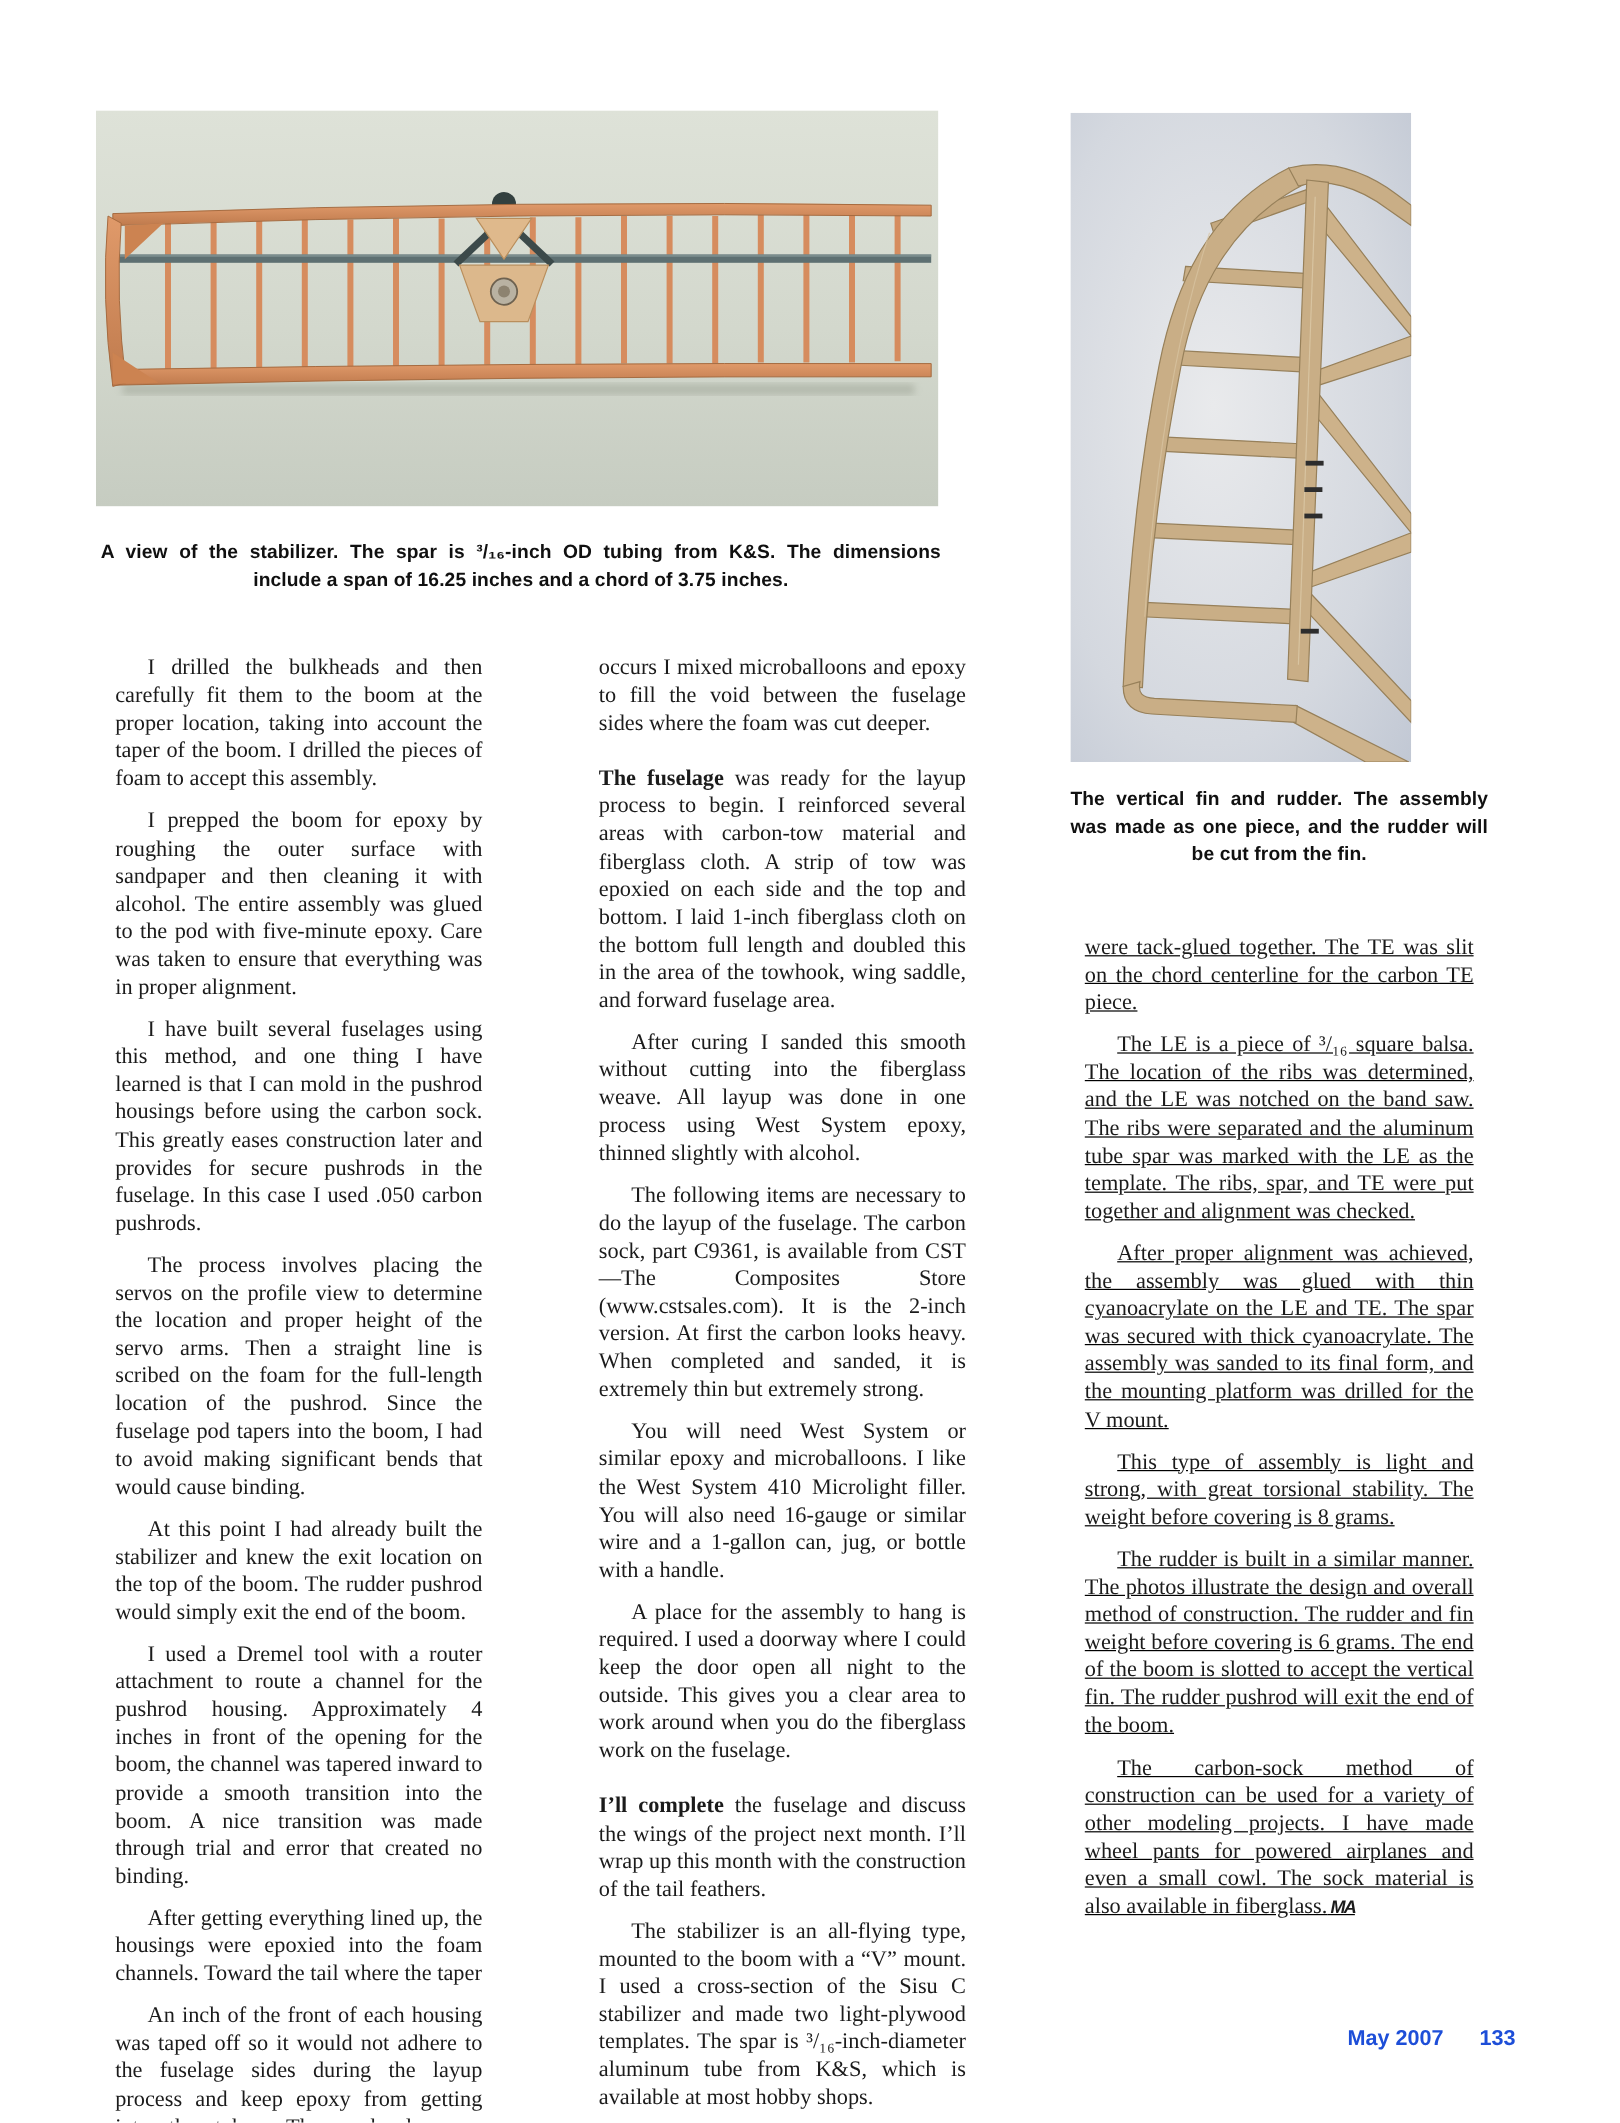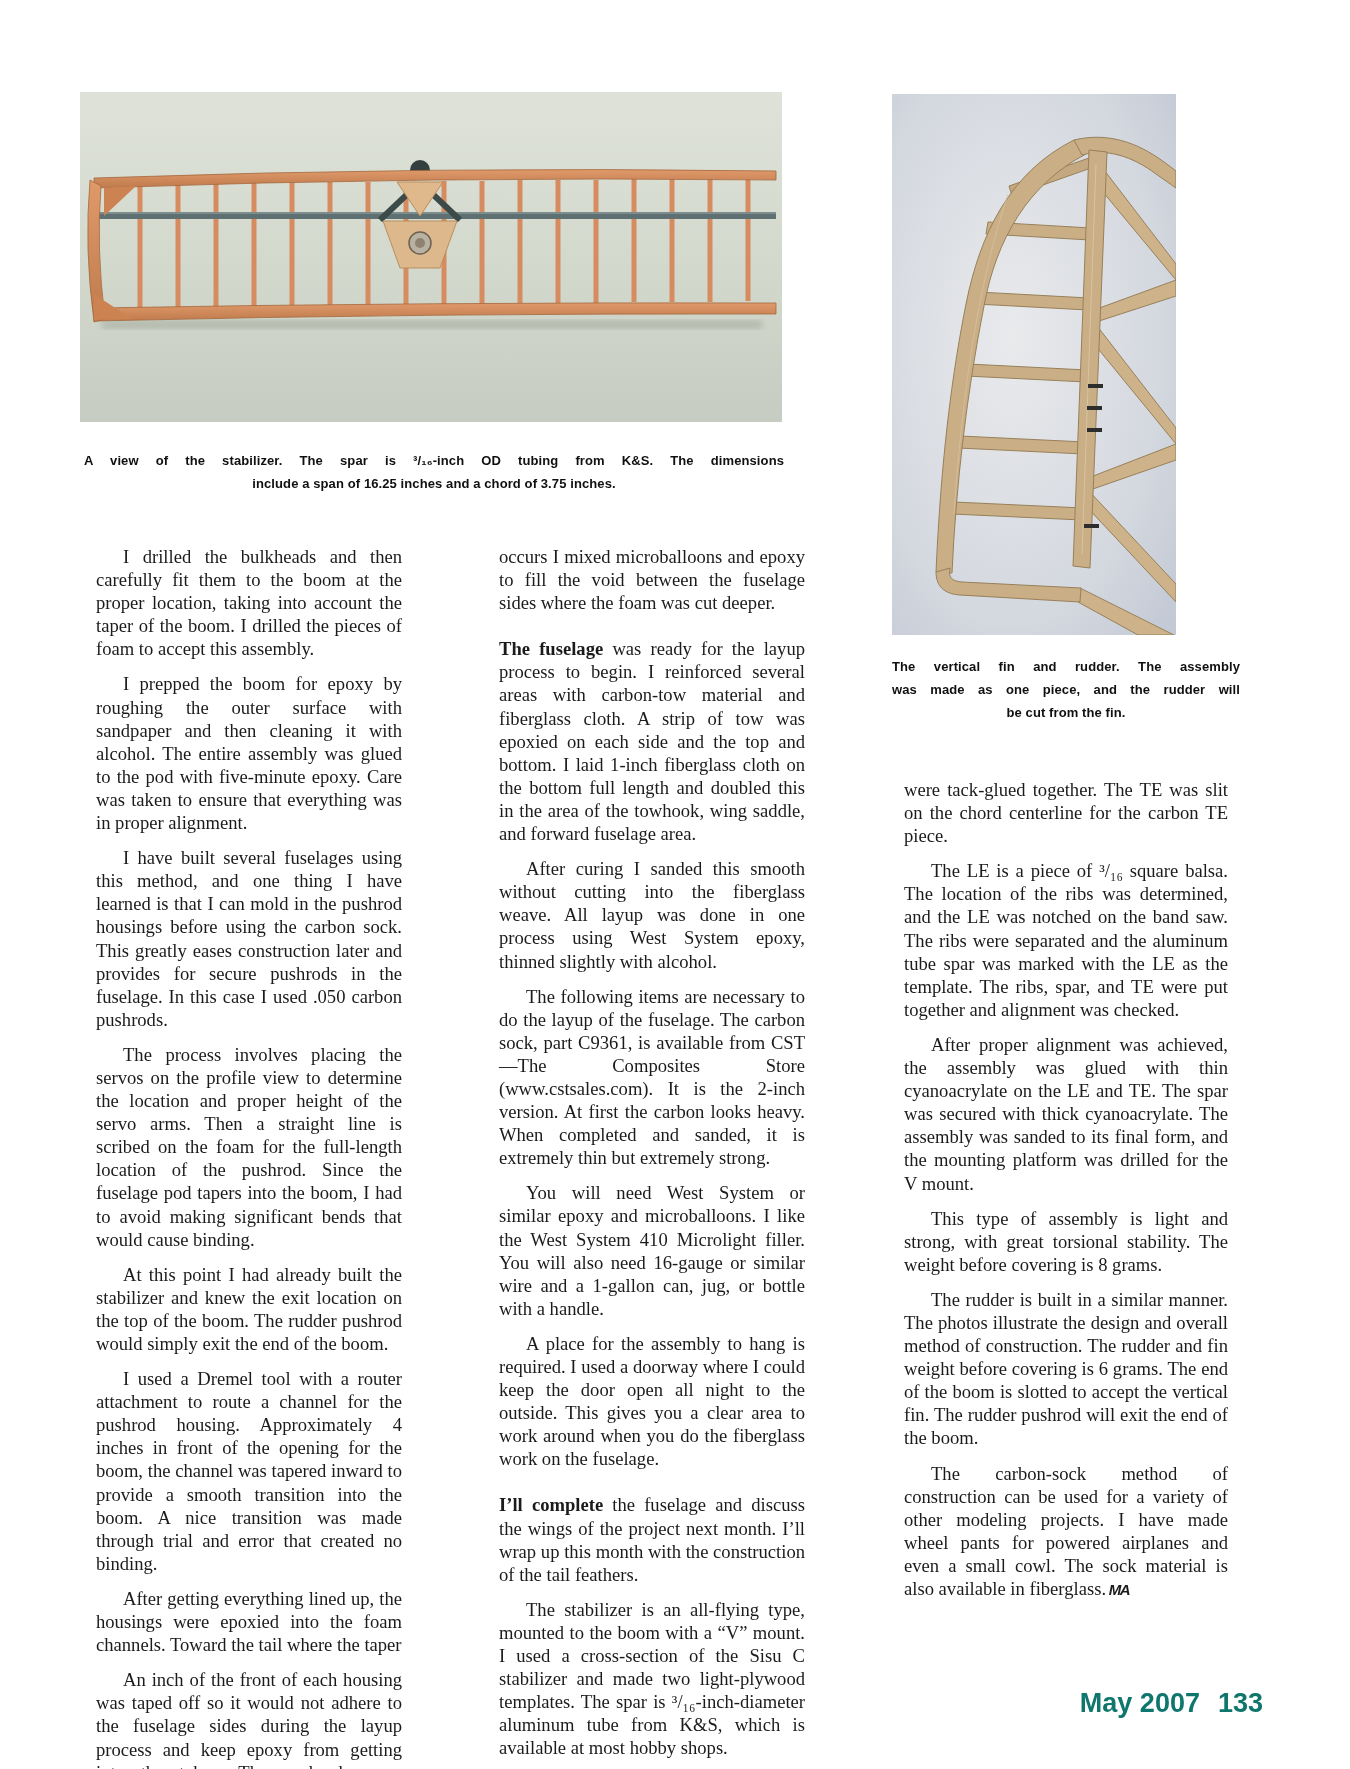--- a/index.html
+++ b/index.html
@@ -10,7 +10,7 @@
   .photo-left{left:80px;top:92px;width:702px;height:330px;}
   .photo-right{left:892px;top:94px;width:284px;height:541px;}
   .caption{position:absolute;font-family:"Liberation Sans","DejaVu Sans",sans-serif;
-           font-weight:bold;color:#101010;font-size:13px;line-height:23px;letter-spacing:0.1px;}
+           font-weight:bold;color:#101010;font-size:16px;line-height:23px;letter-spacing:0.1px;}
   .caption-left{left:84px;top:449px;width:700px;}
   .caption-right{left:892px;top:655px;width:348px;}
   .cap-line{text-align:center;}

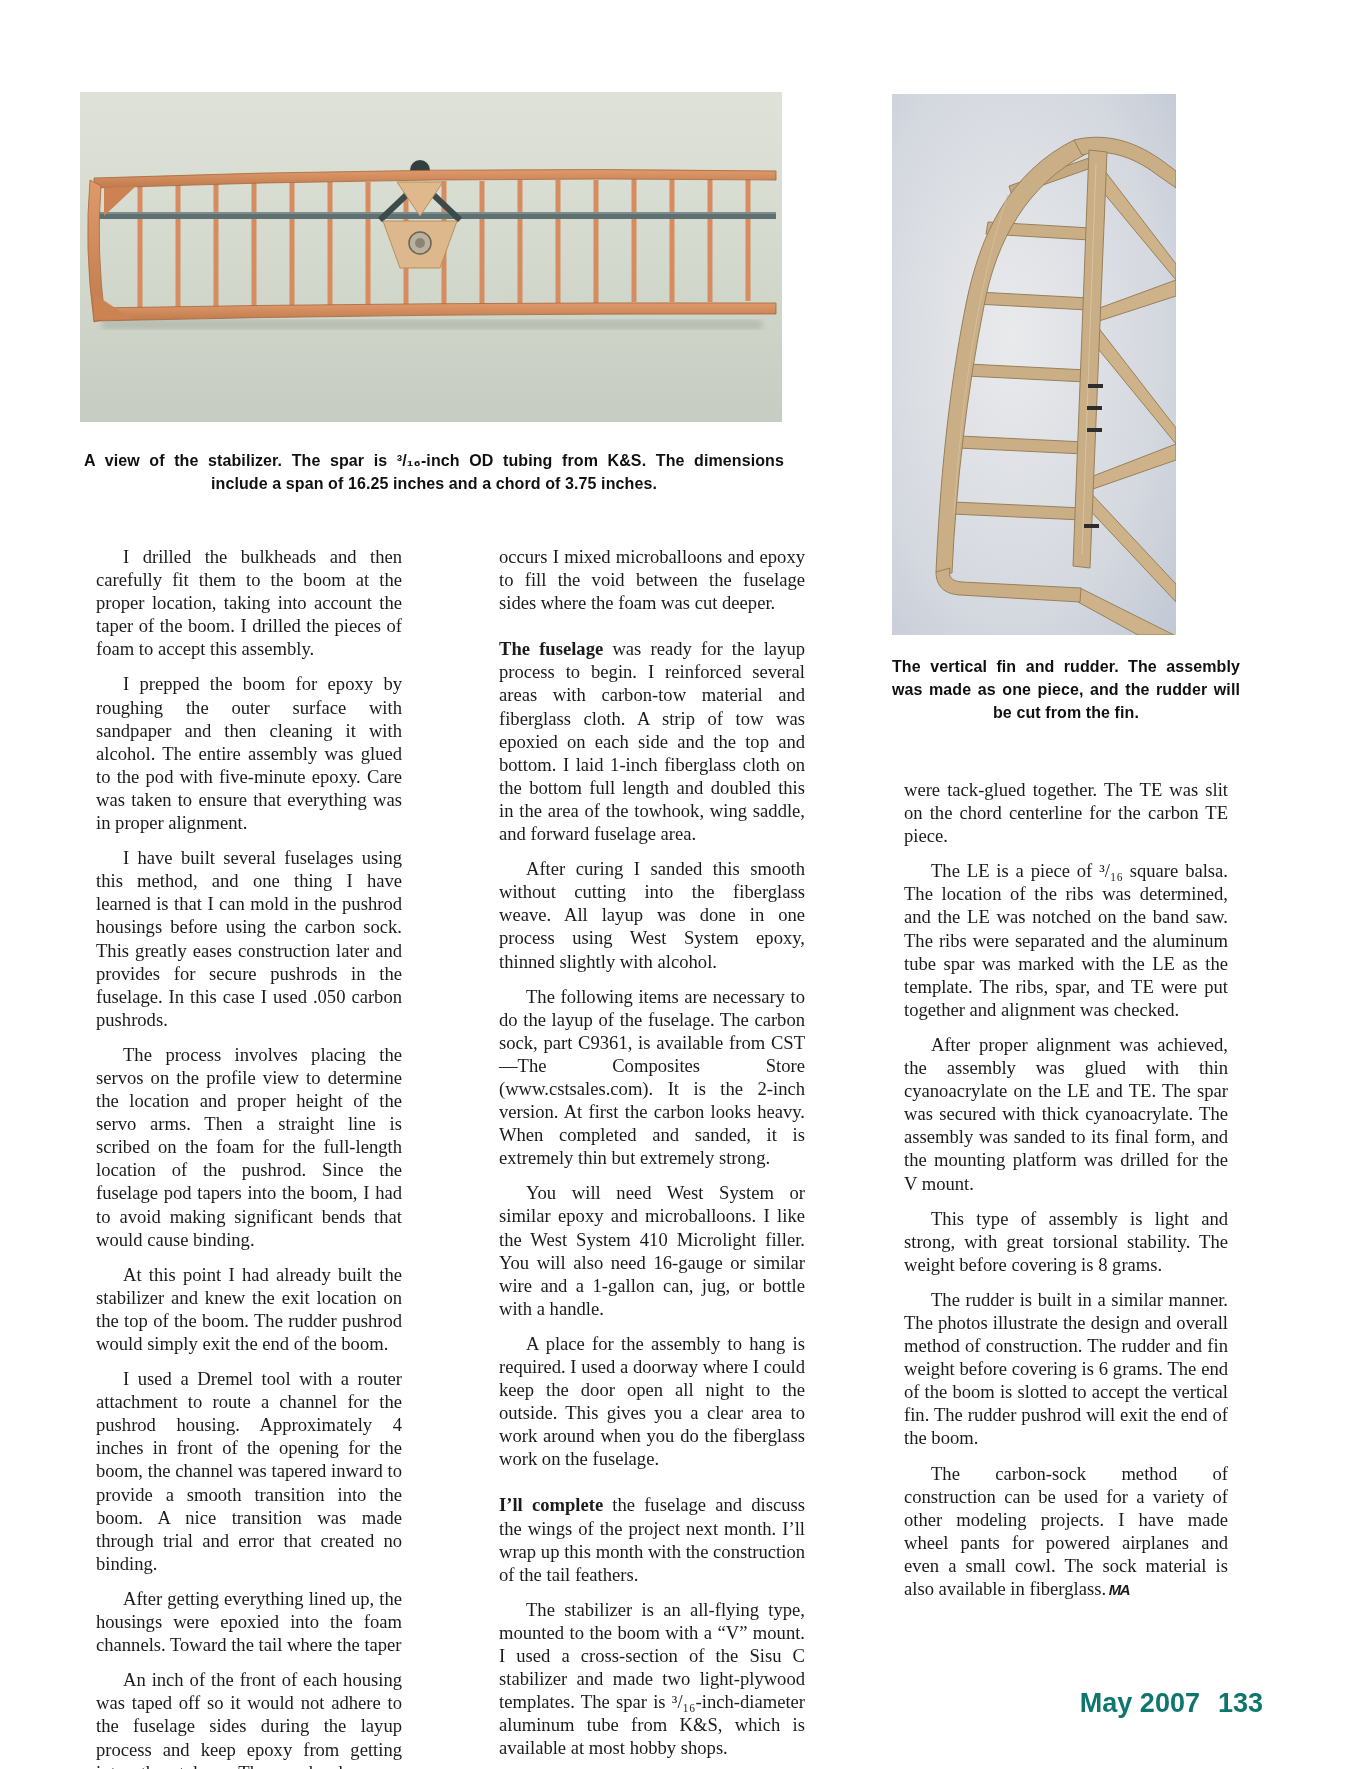--- a/index.html
+++ b/index.html
@@ -18,7 +18,7 @@
   .col{position:absolute;top:533px;width:330px;}
   .col1{left:84px;}
   .col2{left:487px;}
-  .col3{left:892px;top:766px;width:348px;}
+  .col3{left:892px;top:766px;width:348px;text-decoration:underline;}
   .col p{margin:12px;font-size:18.6px;line-height:23.1px;text-align:justify;color:#1b1b1b;}
   .col p.indent{text-indent:27px;}
   .col p.space{margin-top:23px;}

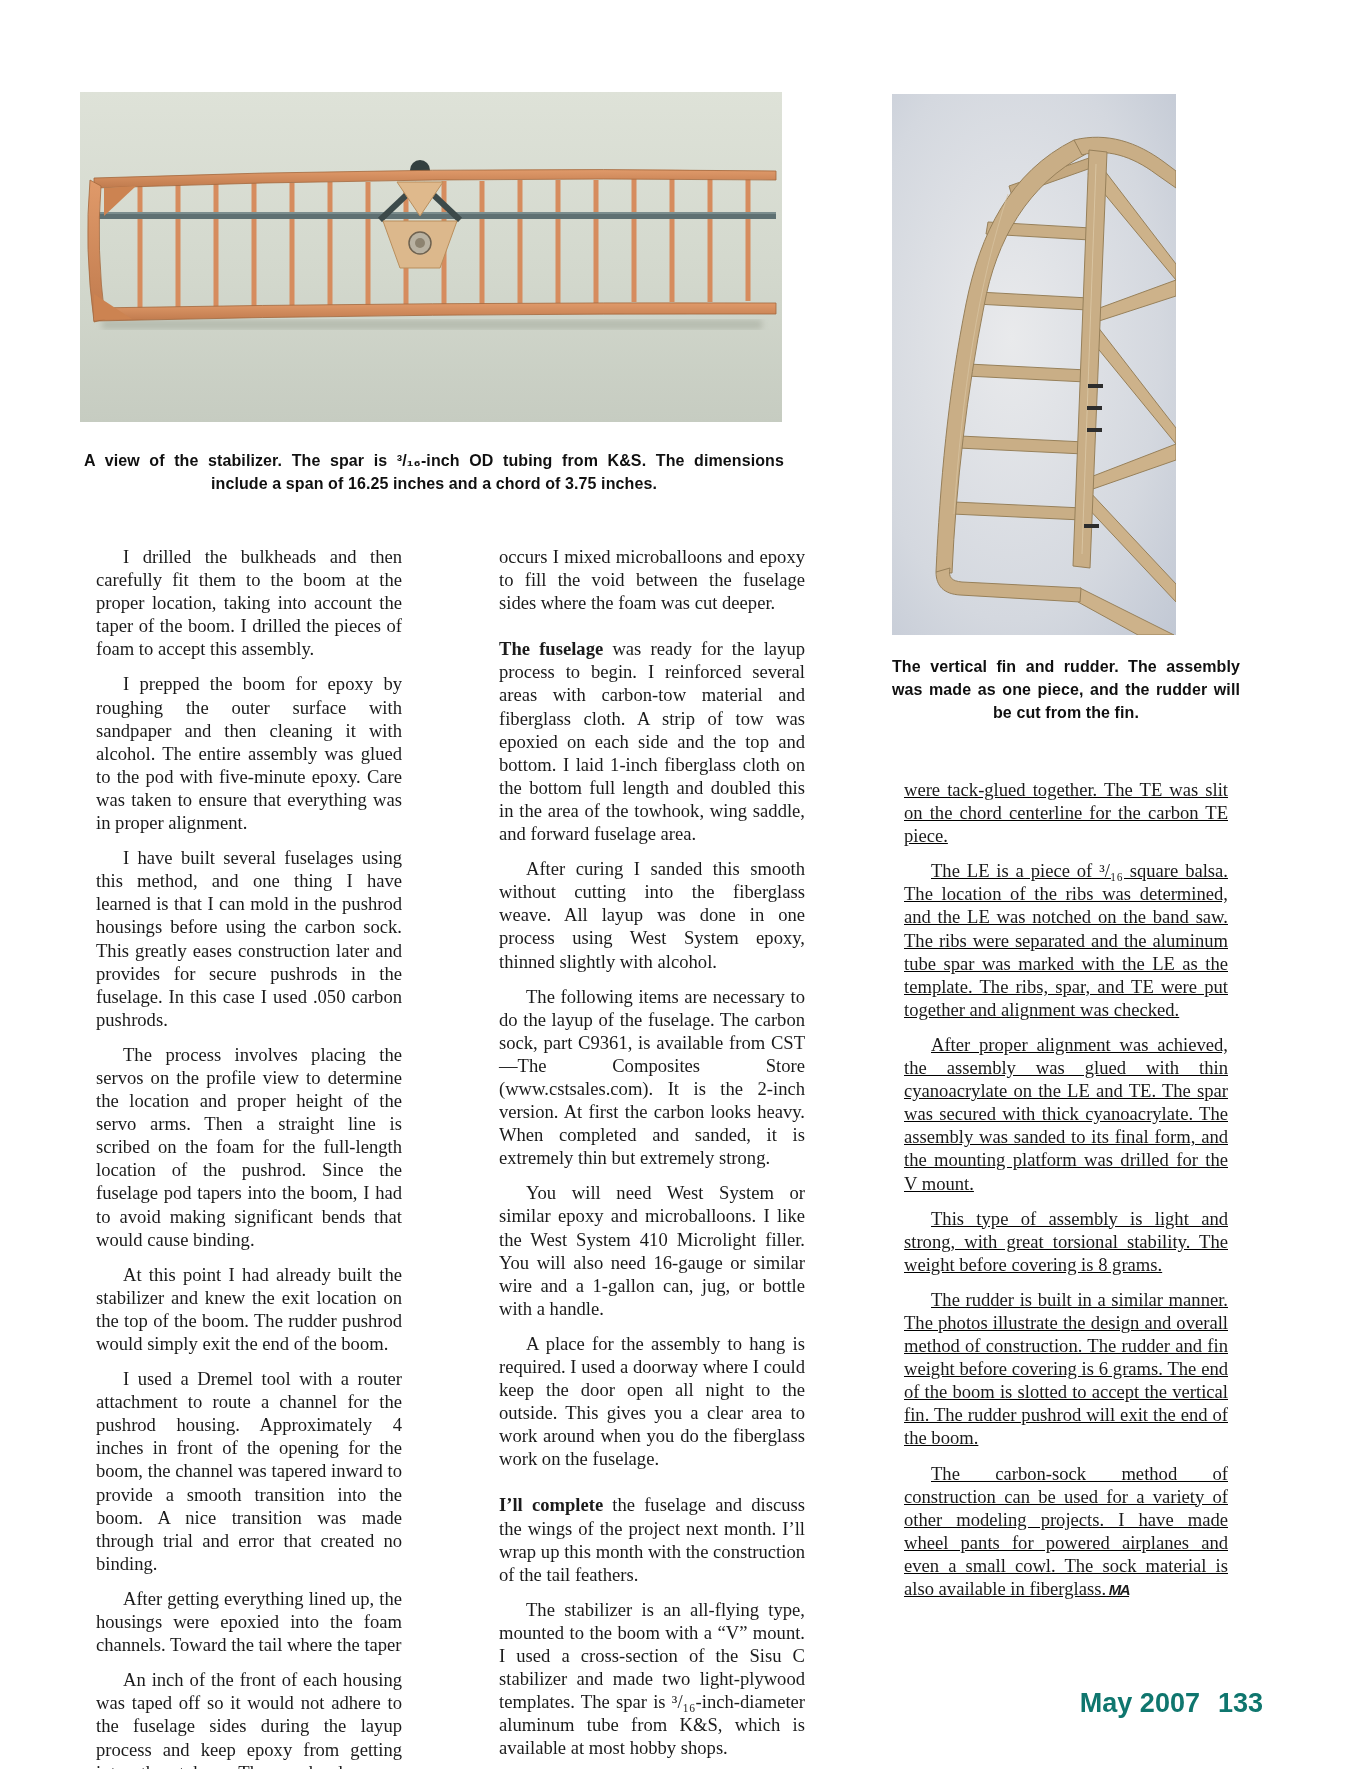--- a/index.html
+++ b/index.html
@@ -25,9 +25,9 @@
   .col p b{font-weight:bold;}
   .ma-mark{font-family:"Liberation Sans","DejaVu Sans",sans-serif;font-weight:bold;
            font-style:italic;font-size:15px;letter-spacing:-1.5px;}
-  .footer{position:absolute;top:1688px;right:87px;display:flex;gap:18px;
+  .footer{position:absolute;top:1688px;right:87px;display:flex;gap:30px;
           font-family:"Liberation Sans","DejaVu Sans",sans-serif;font-weight:bold;
-          font-size:27px;color:#0f766e;}
+          font-size:18px;color:#1d4ed8;}
 </style>
 </head>
 <body>

